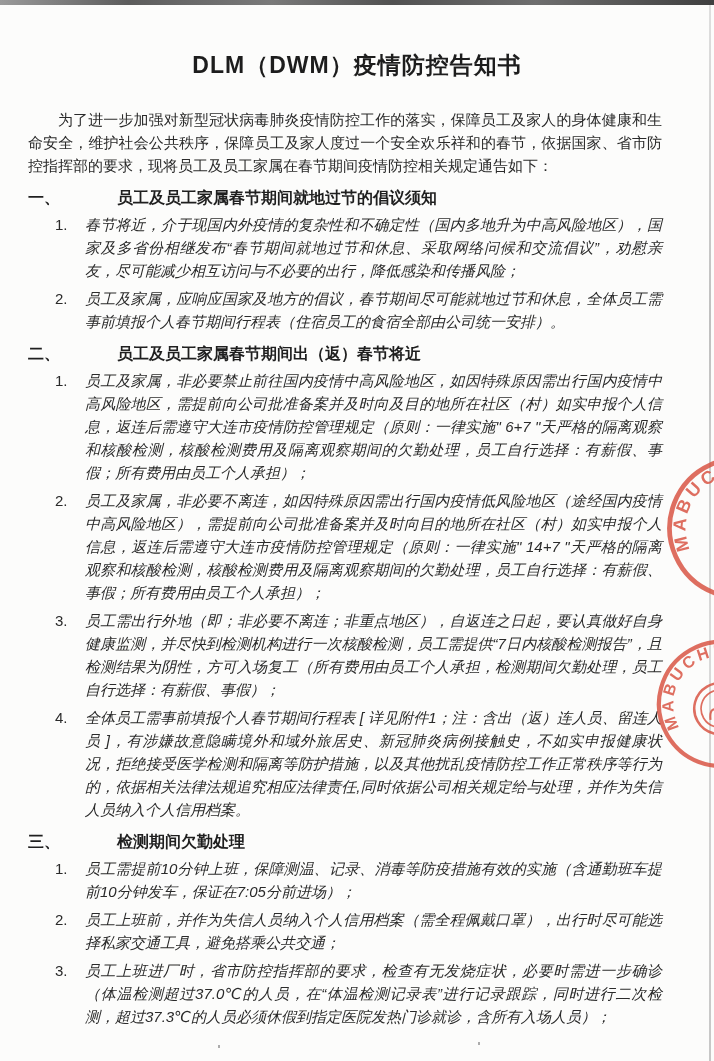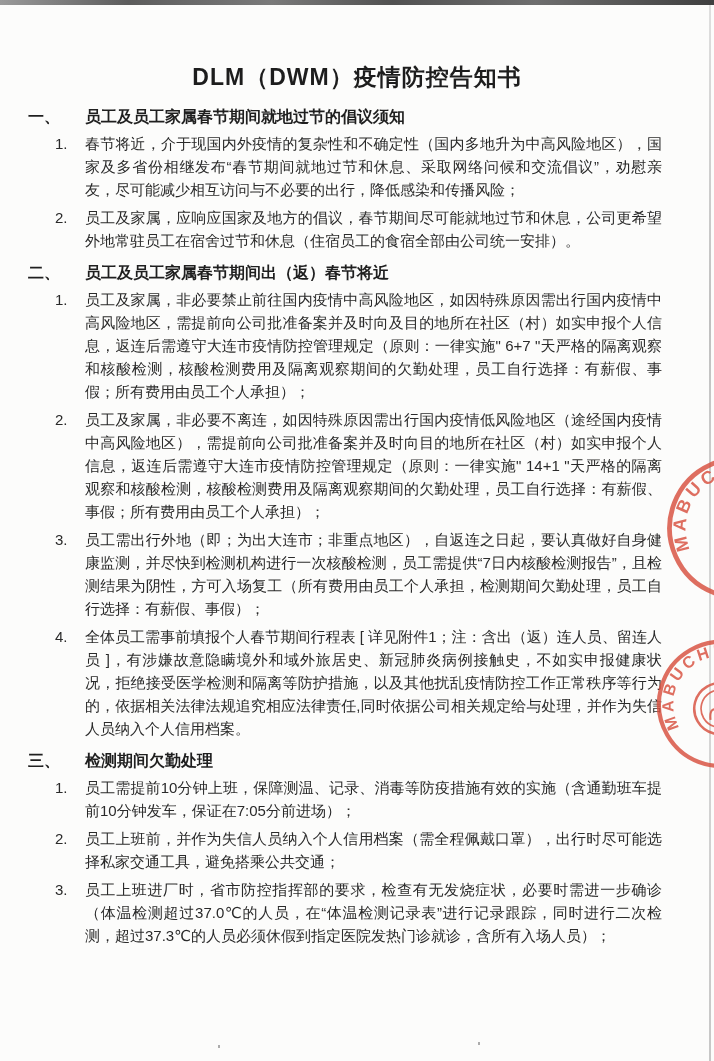--- a/index.html
+++ b/index.html
@@ -22,7 +22,7 @@
     opacity:.65;
   }
   .title{
-    margin:12px;padding-top:50px;
+    margin:0;padding-top:50px;
     text-align:center;
     font-size:23px;font-weight:bold;color:#1d1d1d;
     letter-spacing:1px;

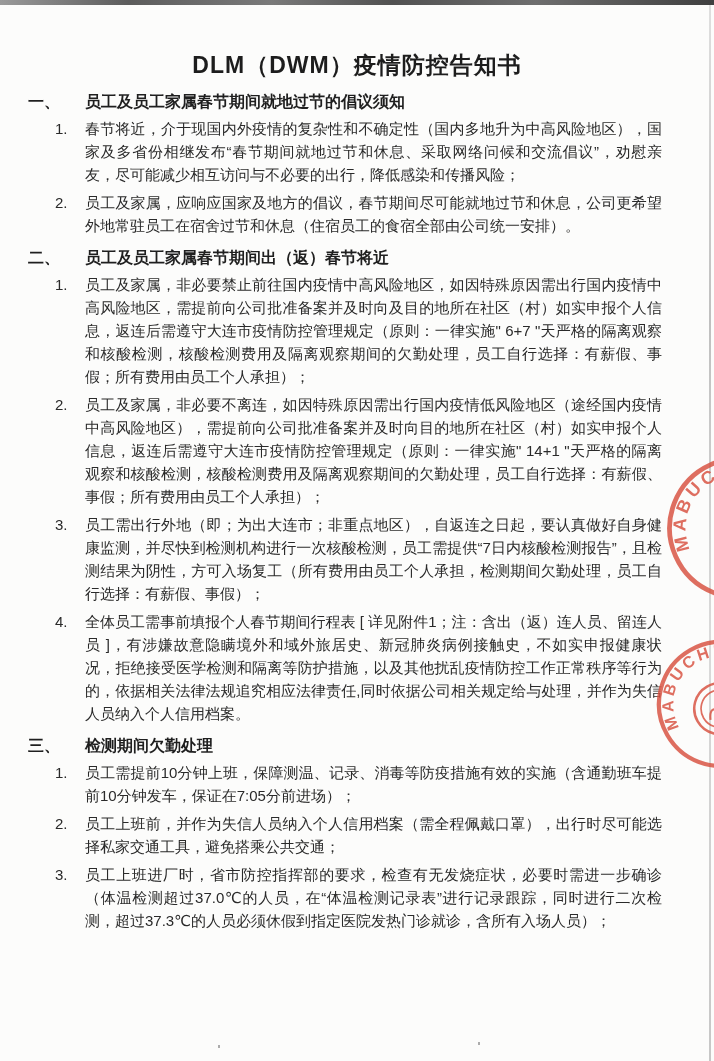--- a/index.html
+++ b/index.html
@@ -64,6 +64,7 @@
 
   <h1 class="title">DLM（DWM）疫情防控告知书</h1>
 
+  <p class="intro">为了进一步加强对新型冠状病毒肺炎疫情防控工作的落实，保障员工及家人的身体健康和生命安全，维护社会公共秩序，保障员工及家人度过一个安全欢乐祥和的春节，依据国家、省市防控指挥部的要求，现将员工及员工家属在春节期间疫情防控相关规定通告如下：</p>
 
   <div class="section">
     <div class="section-header">

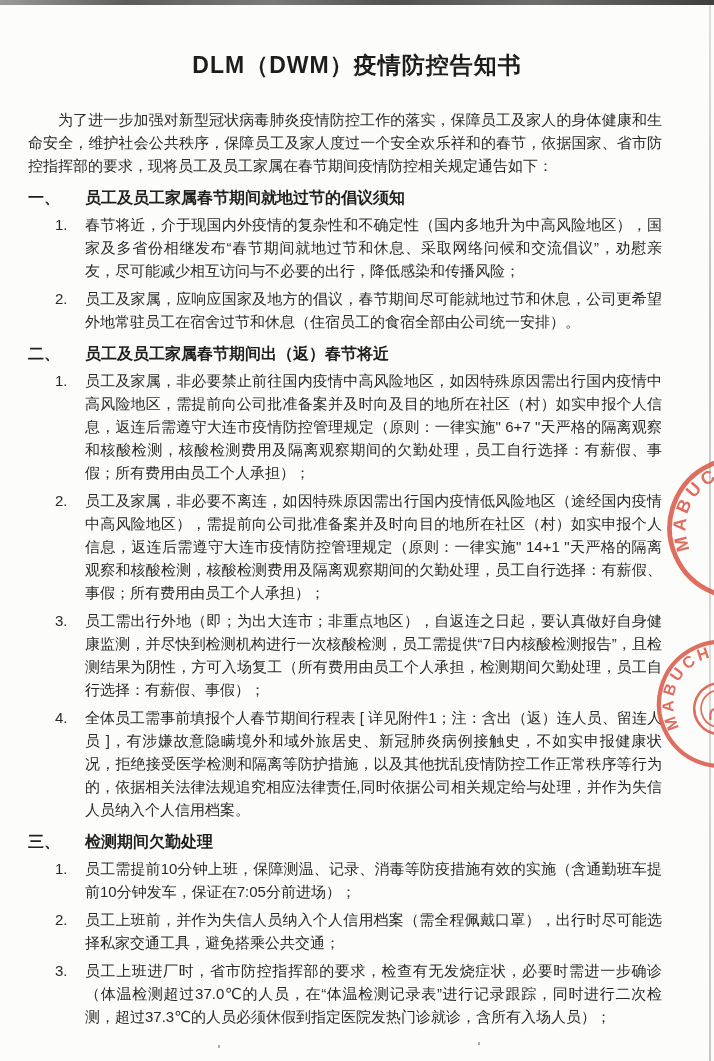--- a/index.html
+++ b/index.html
@@ -40,7 +40,7 @@
     line-height:24px;
   }
   .sec-num{flex:0 0 57px;}
-  .sec-heading{flex:1;}
+  .sec-heading{flex:1;margin-left:32px;}
   .item{
     display:flex;
     margin:2px 52px 5px 55px;

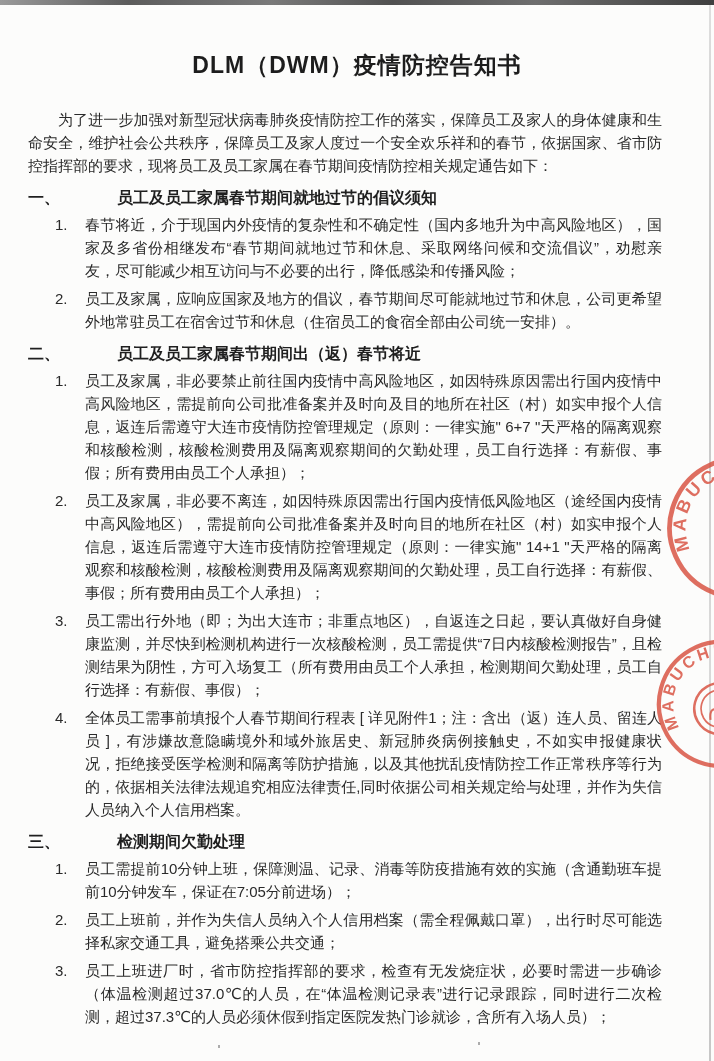--- a/index.html
+++ b/index.html
@@ -47,7 +47,7 @@
     font-size:15px;line-height:23px;color:#2a2a2a;
   }
   .item-num{flex:0 0 30px;}
-  .item-text{flex:1;text-align:justify;}
+  .item-text{flex:1;text-align:justify;font-style:italic;}
   .stamp{position:absolute;opacity:.82;pointer-events:none;}
   .stamp-1{left:663px;top:452px;width:152px;height:152px;}
   .stamp-2{left:653px;top:636px;width:136px;height:136px;}

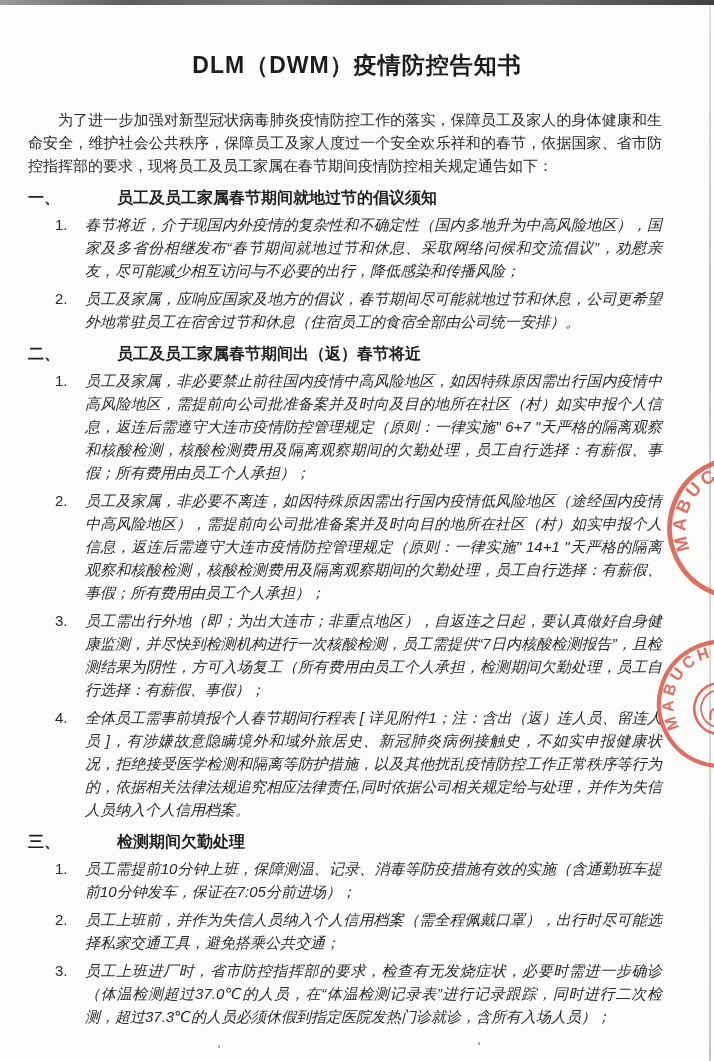--- a/index.html
+++ b/index.html
@@ -77,7 +77,7 @@
     </div>
     <div class="item">
       <span class="item-num">2.</span>
-      <div class="item-text">员工及家属，应响应国家及地方的倡议，春节期间尽可能就地过节和休息，公司更希望外地常驻员工在宿舍过节和休息（住宿员工的食宿全部由公司统一安排）。</div>
+      <div class="item-text">员工及家属，应响应国家及地方的倡议，春节期间尽可能就地过节和休息，全体员工需事前填报个人春节期间行程表（住宿员工的食宿全部由公司统一安排）。</div>
     </div>
   </div>
 

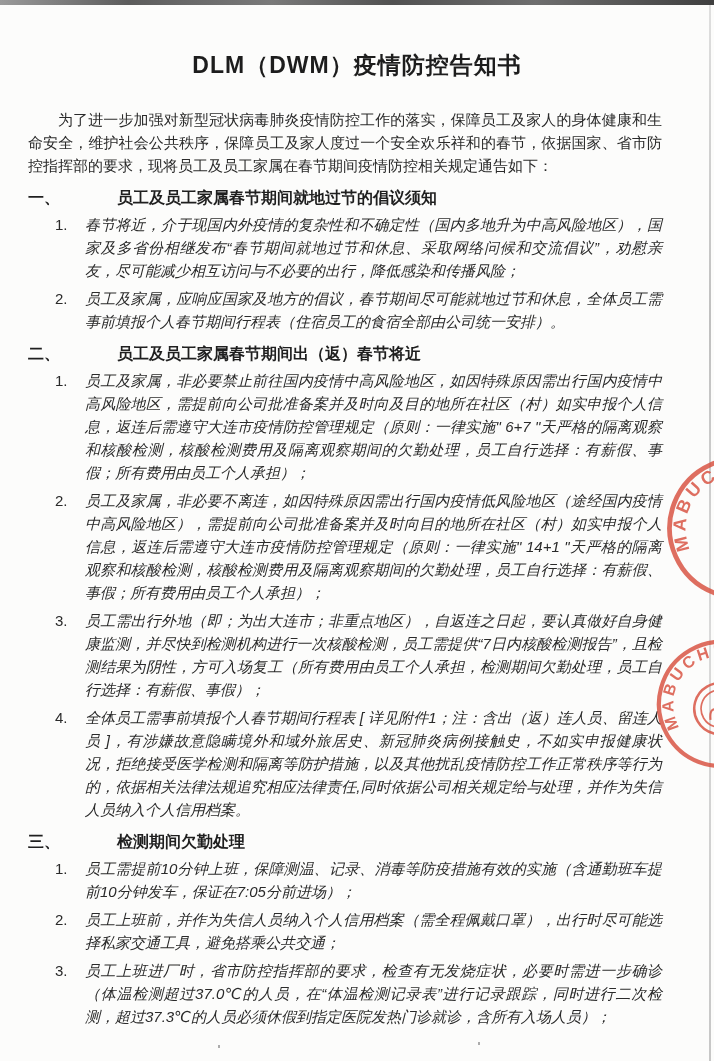--- a/index.html
+++ b/index.html
@@ -92,7 +92,7 @@
     </div>
     <div class="item">
       <span class="item-num">2.</span>
-      <div class="item-text">员工及家属，非必要不离连，如因特殊原因需出行国内疫情低风险地区（途经国内疫情中高风险地区），需提前向公司批准备案并及时向目的地所在社区（村）如实申报个人信息，返连后需遵守大连市疫情防控管理规定（原则：一律实施" 14+1 "天严格的隔离观察和核酸检测，核酸检测费用及隔离观察期间的欠勤处理，员工自行选择：有薪假、事假；所有费用由员工个人承担）；</div>
+      <div class="item-text">员工及家属，非必要不离连，如因特殊原因需出行国内疫情低风险地区（途经国内疫情中高风险地区），需提前向公司批准备案并及时向目的地所在社区（村）如实申报个人信息，返连后需遵守大连市疫情防控管理规定（原则：一律实施" 14+7 "天严格的隔离观察和核酸检测，核酸检测费用及隔离观察期间的欠勤处理，员工自行选择：有薪假、事假；所有费用由员工个人承担）；</div>
     </div>
     <div class="item">
       <span class="item-num">3.</span>

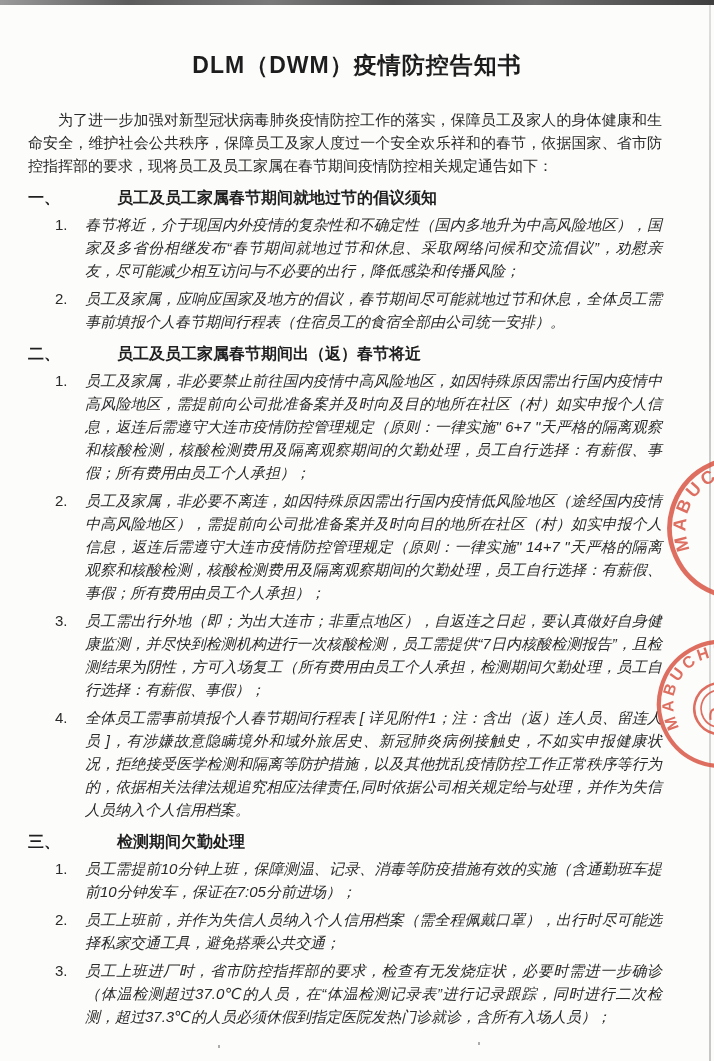--- a/index.html
+++ b/index.html
@@ -96,7 +96,7 @@
     </div>
     <div class="item">
       <span class="item-num">3.</span>
-      <div class="item-text">员工需出行外地（即；为出大连市；非重点地区），自返连之日起，要认真做好自身健康监测，并尽快到检测机构进行一次核酸检测，员工需提供“7日内核酸检测报告”，且检测结果为阴性，方可入场复工（所有费用由员工个人承担，检测期间欠勤处理，员工自行选择：有薪假、事假）；</div>
+      <div class="item-text">员工需出行外地（即；非必要不离连；非重点地区），自返连之日起，要认真做好自身健康监测，并尽快到检测机构进行一次核酸检测，员工需提供“7日内核酸检测报告”，且检测结果为阴性，方可入场复工（所有费用由员工个人承担，检测期间欠勤处理，员工自行选择：有薪假、事假）；</div>
     </div>
     <div class="item">
       <span class="item-num">4.</span>

